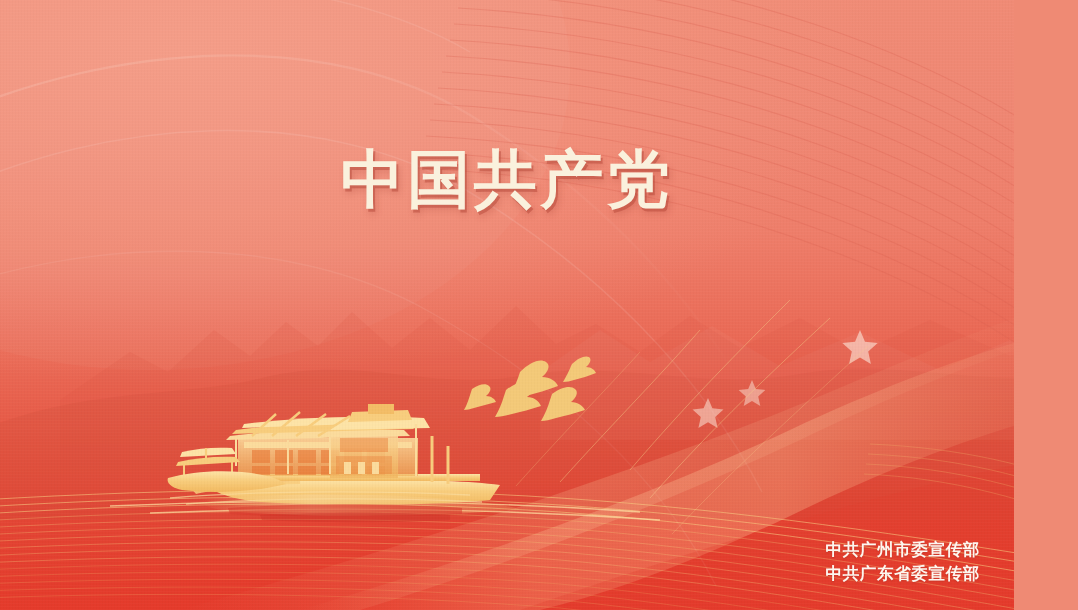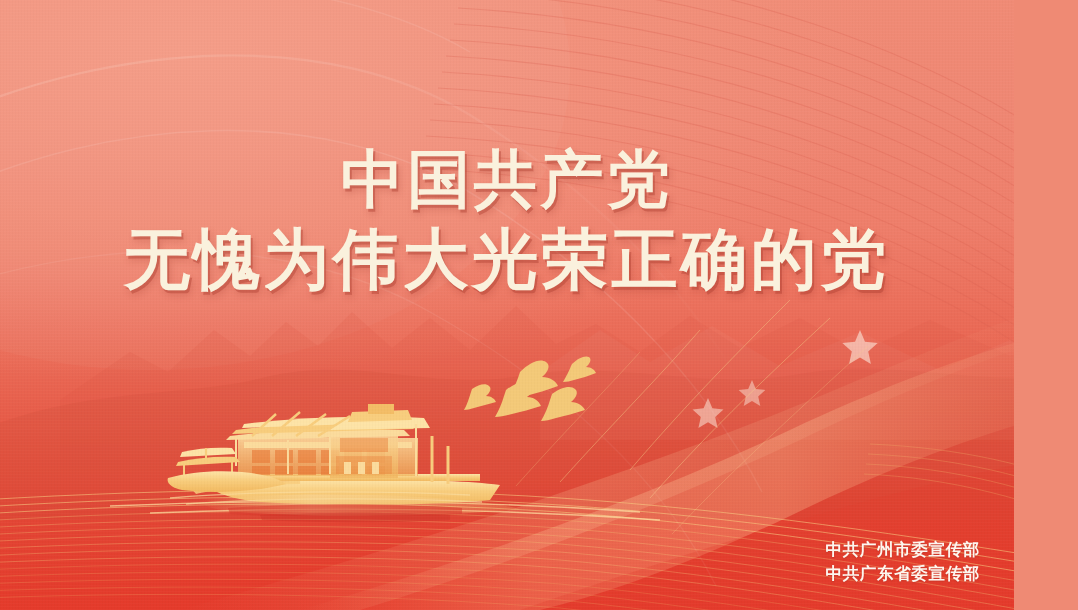--- a/index.html
+++ b/index.html
@@ -356,7 +356,6 @@
 
   <div class="title-wrap">
     <span class="title-line l1">中国共产党</span>
-    <span class="title-line l2">无愧为伟大光荣正确的党</span>
   </div>
 
   <div class="credits">

